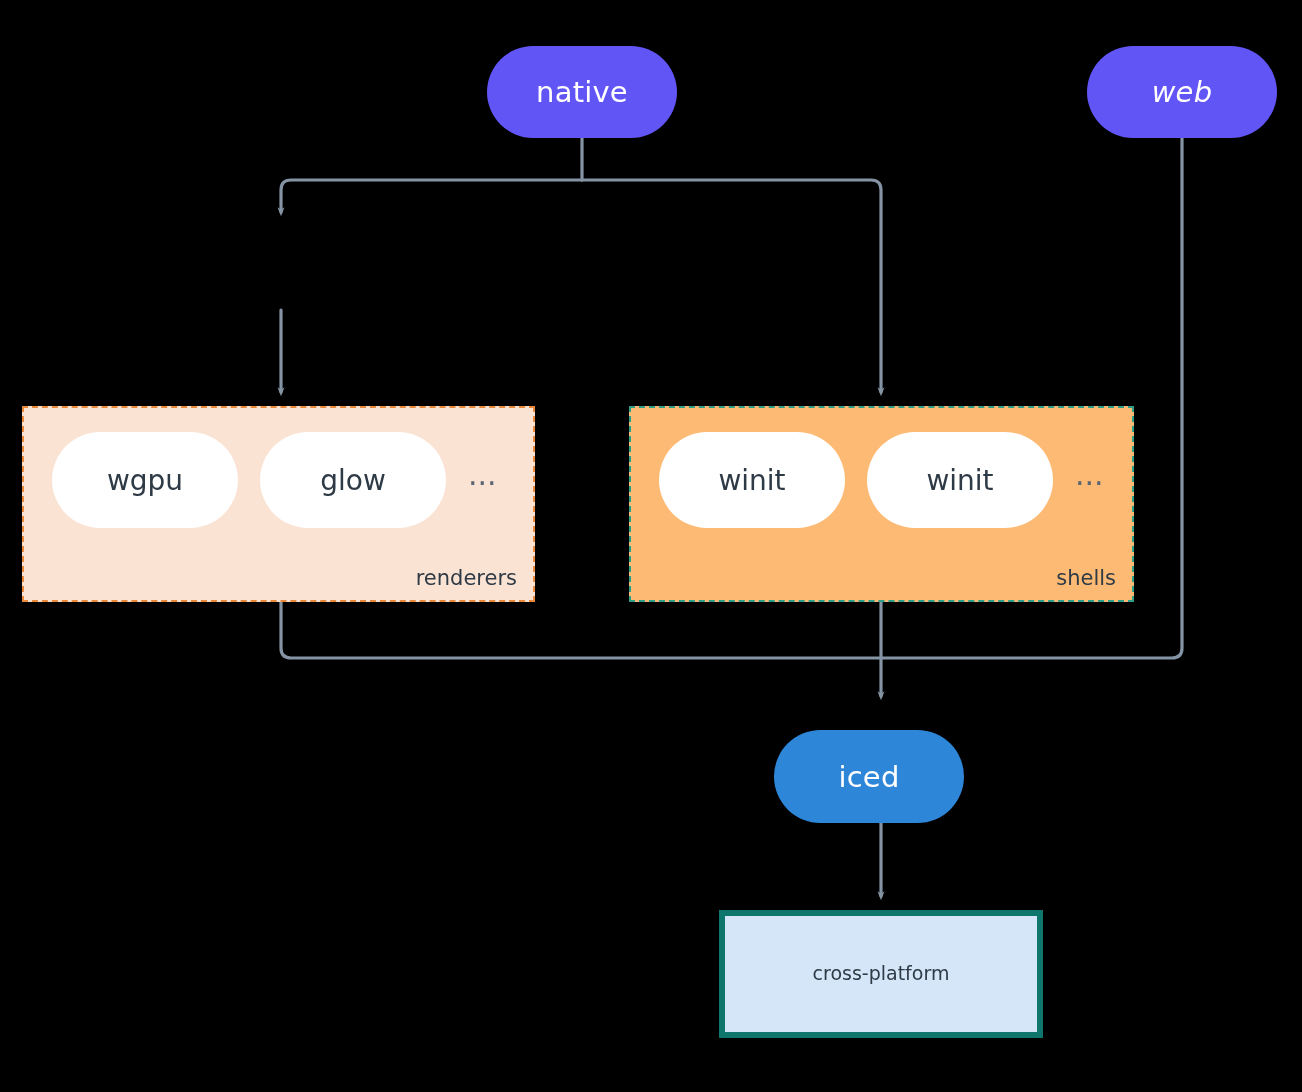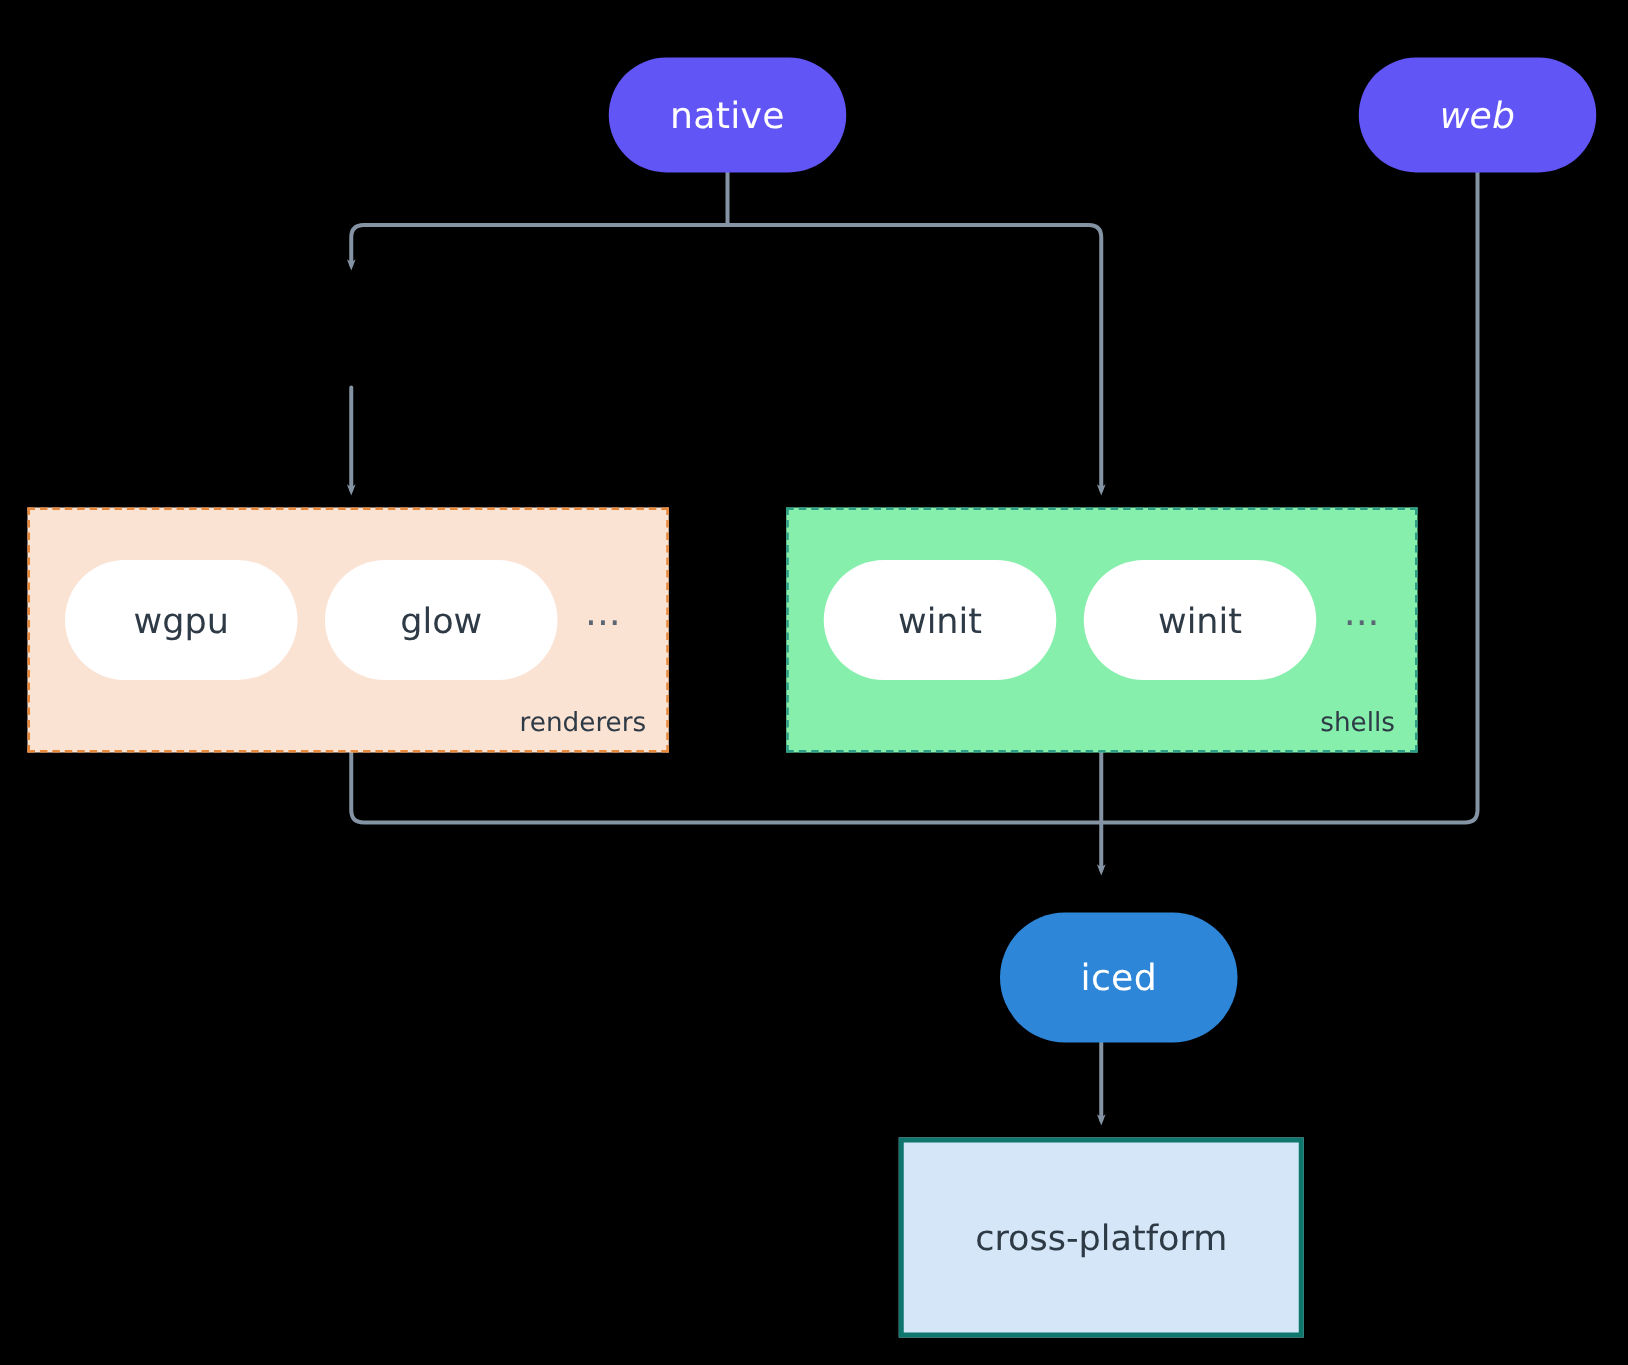--- a/index.html
+++ b/index.html
@@ -78,7 +78,7 @@
   .group-items {
     position: absolute;
     left: 28px;
-    top: 40px;
+    top: 24px;
     display: flex;
     align-items: center;
     gap: 22px;

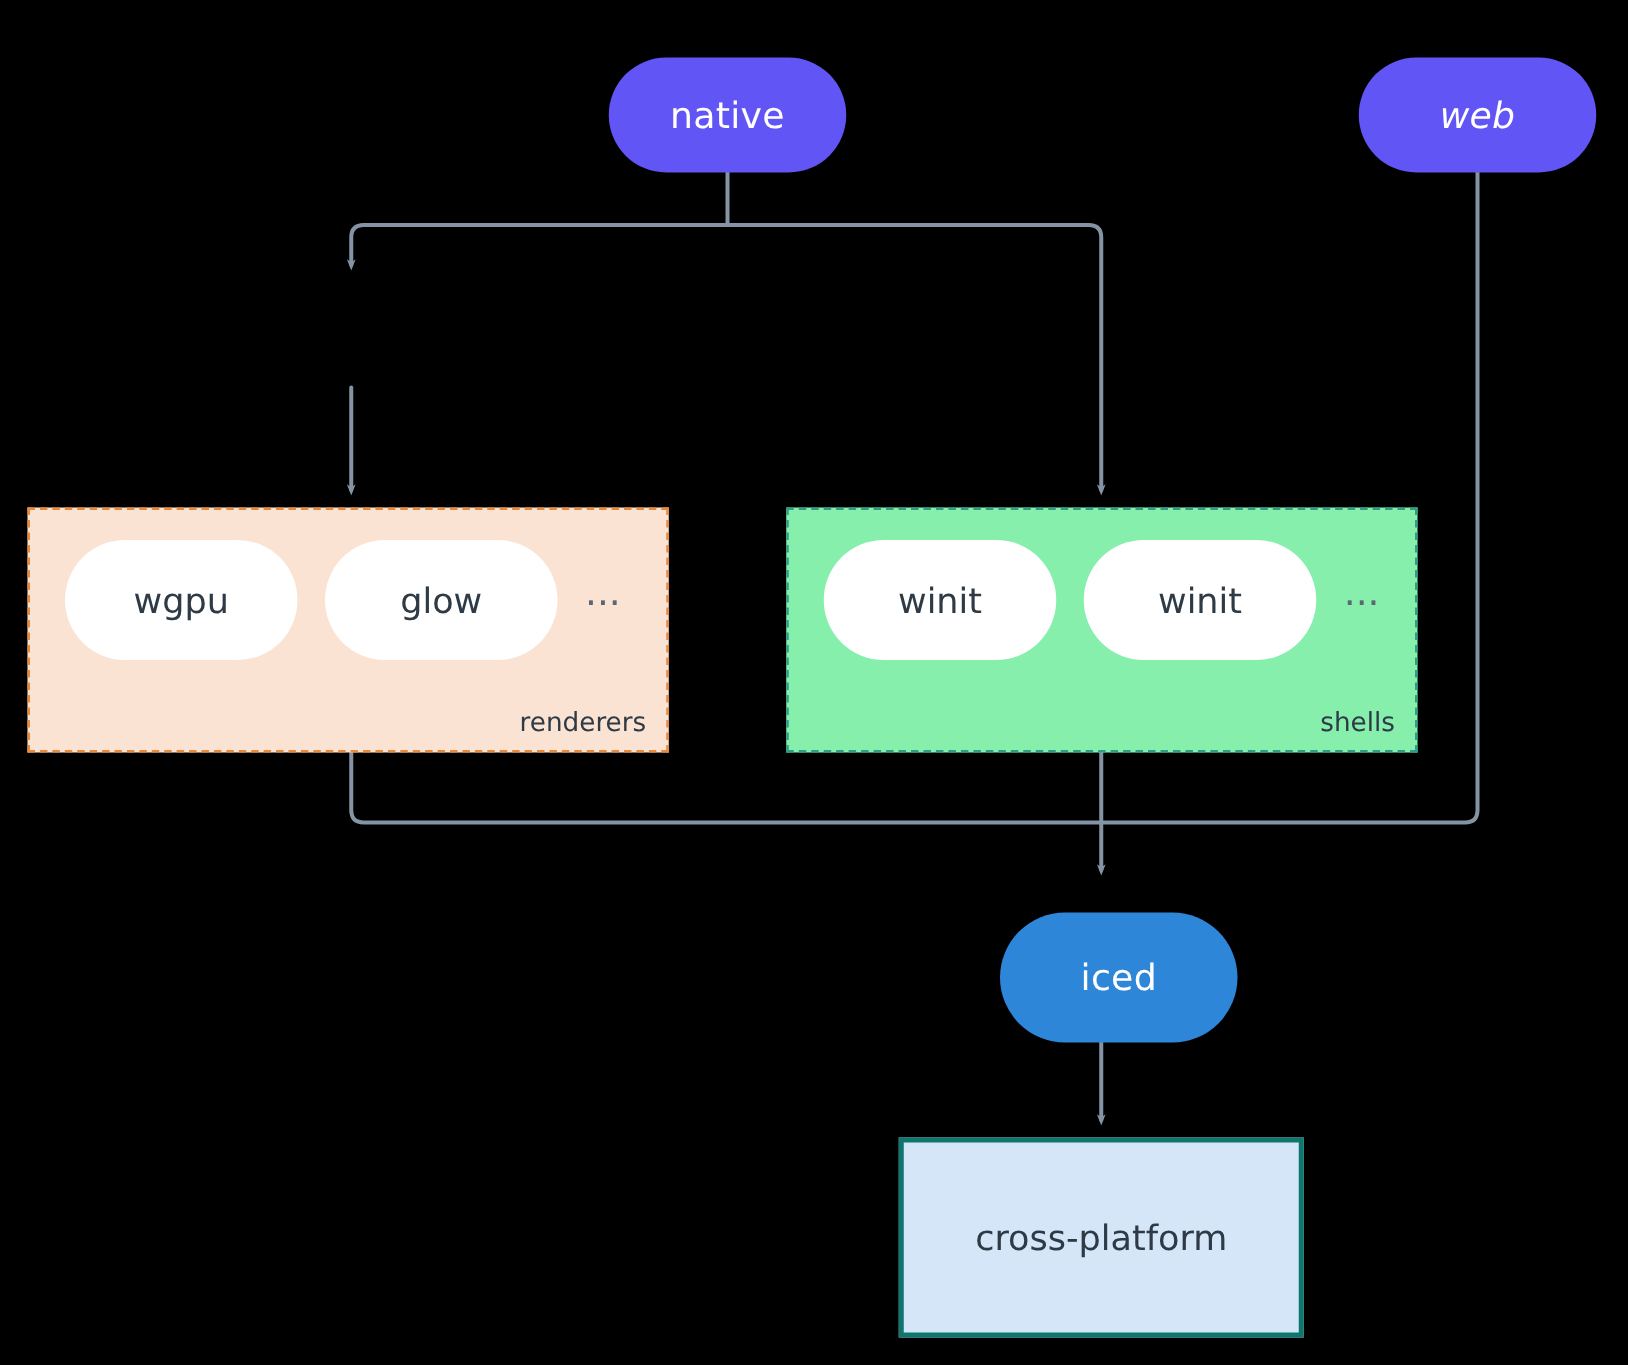--- a/index.html
+++ b/index.html
@@ -63,7 +63,7 @@
   }
   .group.shells {
     left: 629px; top: 406px; width: 505px; height: 196px;
-    background: #86efac;
+    background: #fdba74;
     border-color: #2E9E86;
   }
   .group-label {

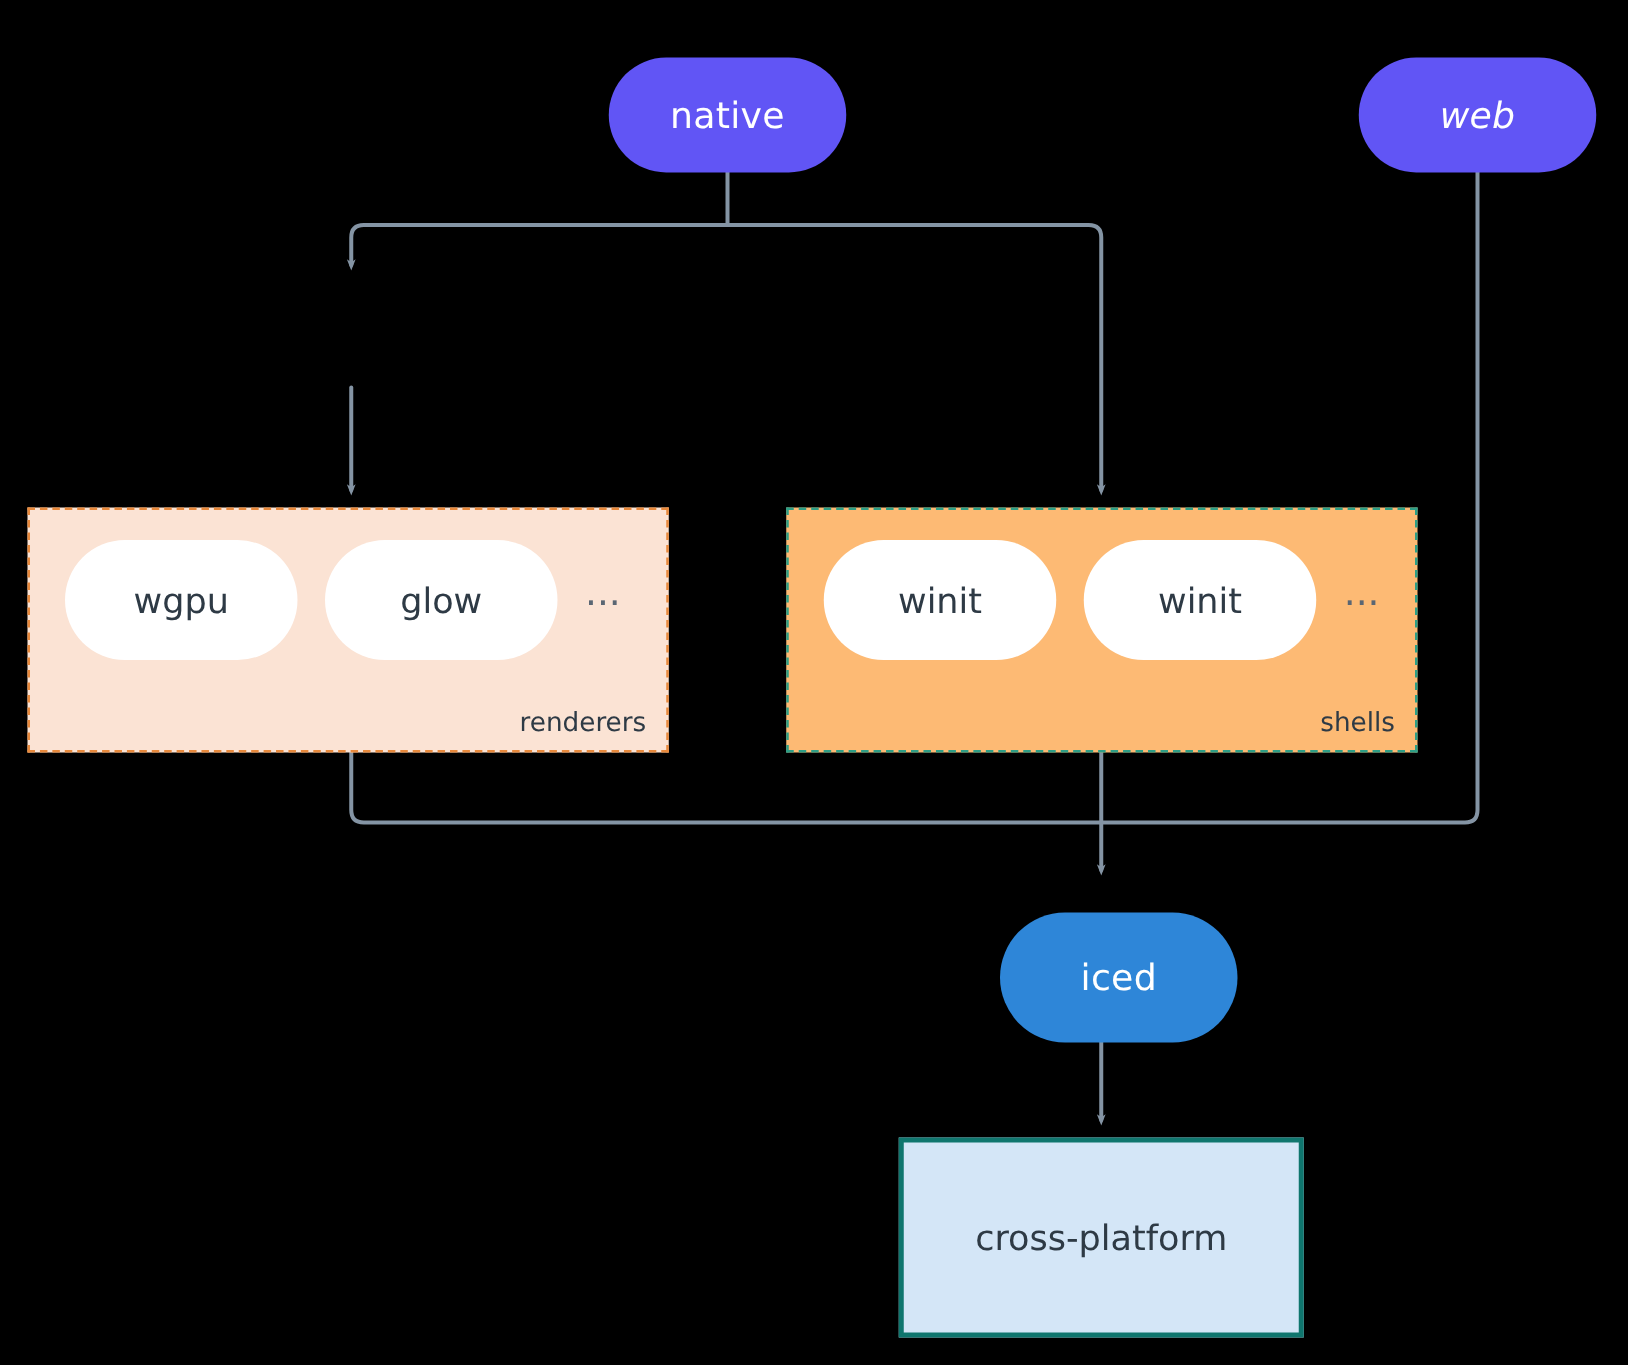--- a/index.html
+++ b/index.html
@@ -47,7 +47,7 @@
   .pill.native  { left: 487px;  top: 26px;  width: 190px; height: 92px;  background: #6155F5; }
   .pill.web     { left: 1087px; top: 26px;  width: 190px; height: 92px;  background: #6155F5; font-style: italic; }
   .pill.graphics{ left: 188px;  top: 218px; width: 190px; height: 92px;  background: #E8893C; }
-  .pill.iced    { left: 800px;  top: 710px; width: 190px; height: 104px;  background: #2E86D8; }
+  .pill.iced    { left: 774px;  top: 710px; width: 190px; height: 93px;  background: #2E86D8; }
 
   
   .group {

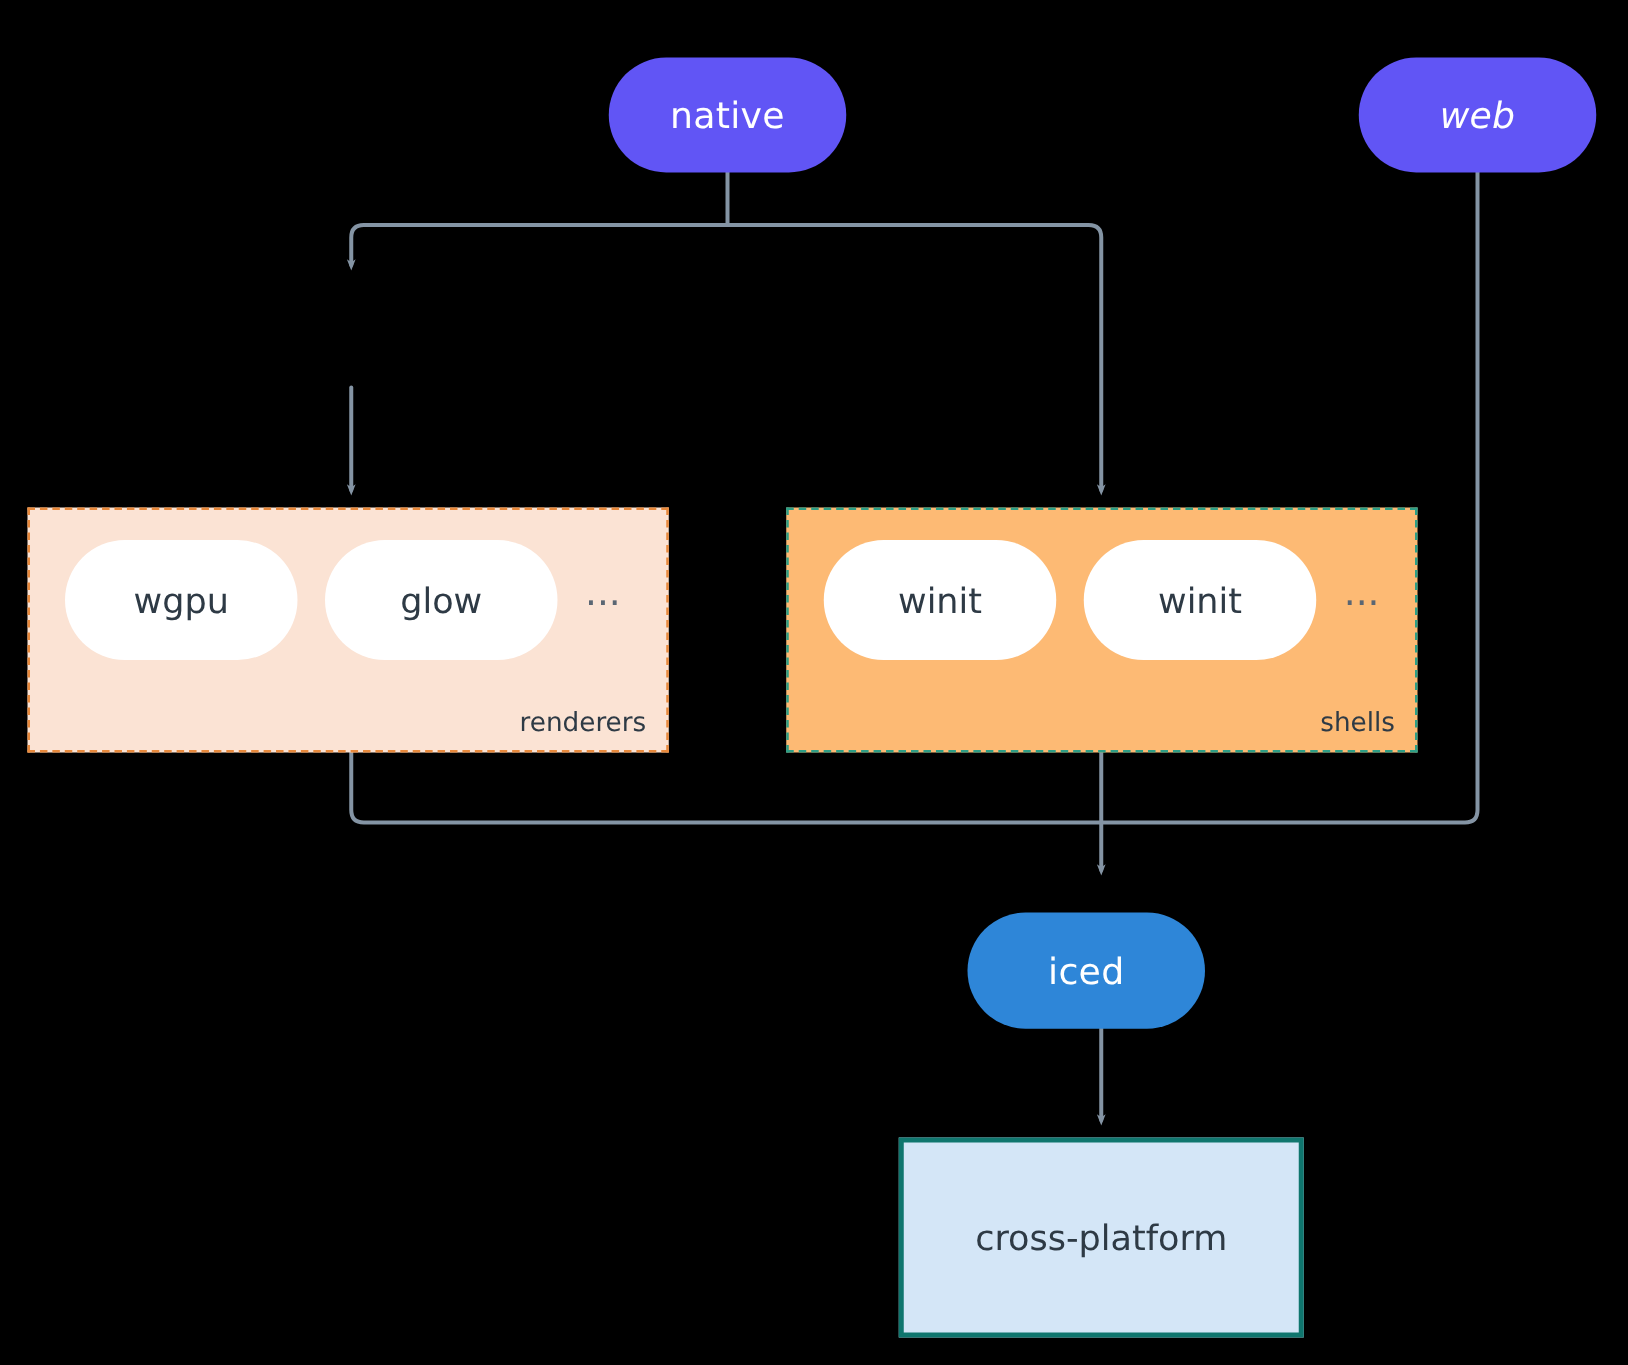--- a/index.html
+++ b/index.html
@@ -111,16 +111,16 @@
     left: 719px;
     top: 910px;
     width: 324px;
-    height: 160px;
+    height: 128px;
     box-sizing: border-box;
     background: #D4E6F7;
-    border: 4px solid #0f766e;
+    border: 6px solid #0f766e;
     display: flex;
     flex-direction: column;
     align-items: center;
     justify-content: center;
     color: #2E3A45;
-    font-size: 28px;
+    font-size: 19px;
     line-height: 1.75;
     text-align: center;
   }

